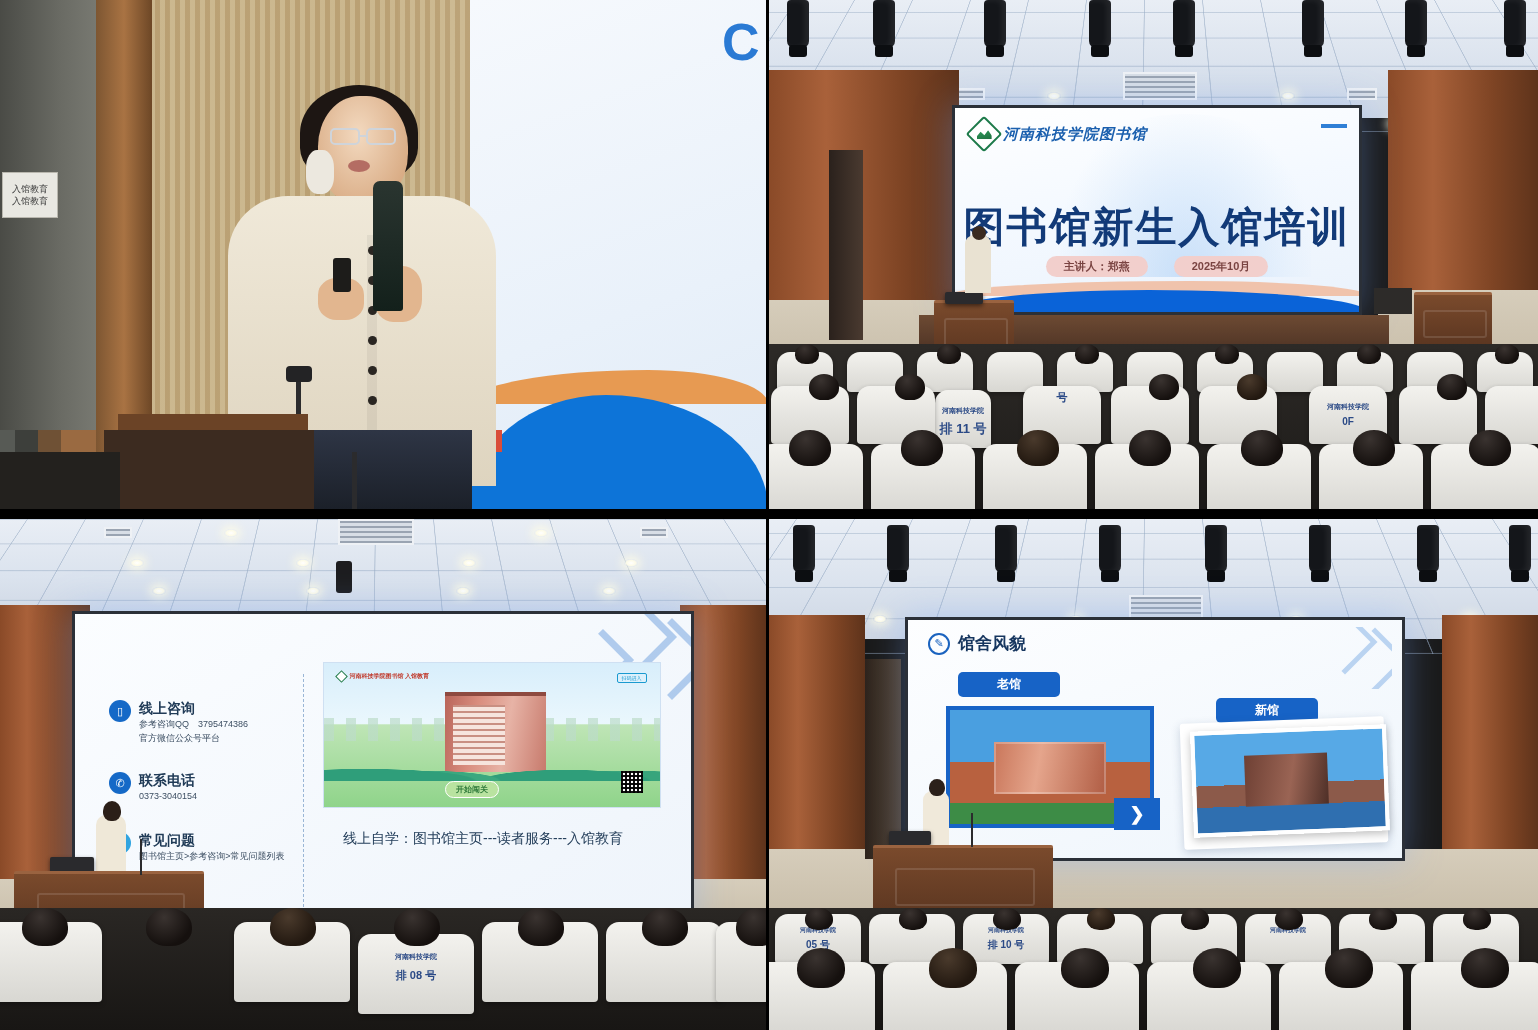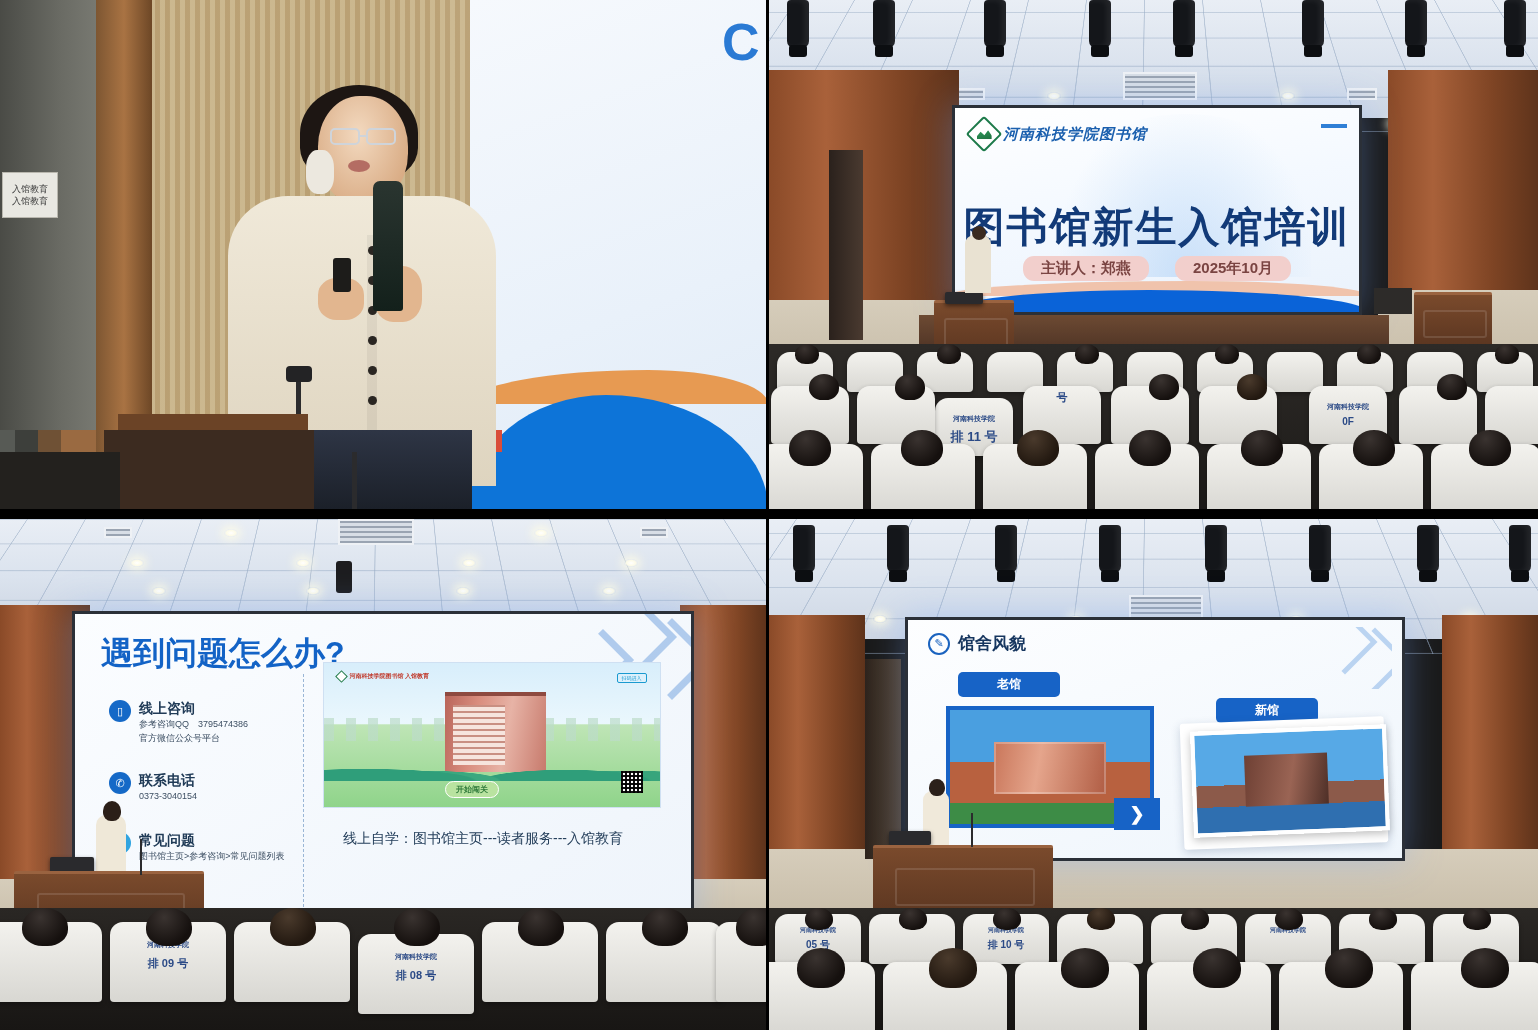--- a/index.html
+++ b/index.html
@@ -106,7 +106,7 @@
   .badge-row { position:absolute; width:100%; display:flex; justify-content:center; gap:26px; }
   .badge {
     background:#f2cfcc; color:#7a4442; border-radius:11px;
-    padding: 3px 18px; font-size: 15px; font-weight:700; white-space:nowrap;
+    padding: 3px 18px; font-size: 11px; font-weight:700; white-space:nowrap;
   }
   .wave-wrap { position:absolute; left:0; right:0; bottom:0; height:36%; }
   .wave { position:absolute; left:-2%; width:104%; }

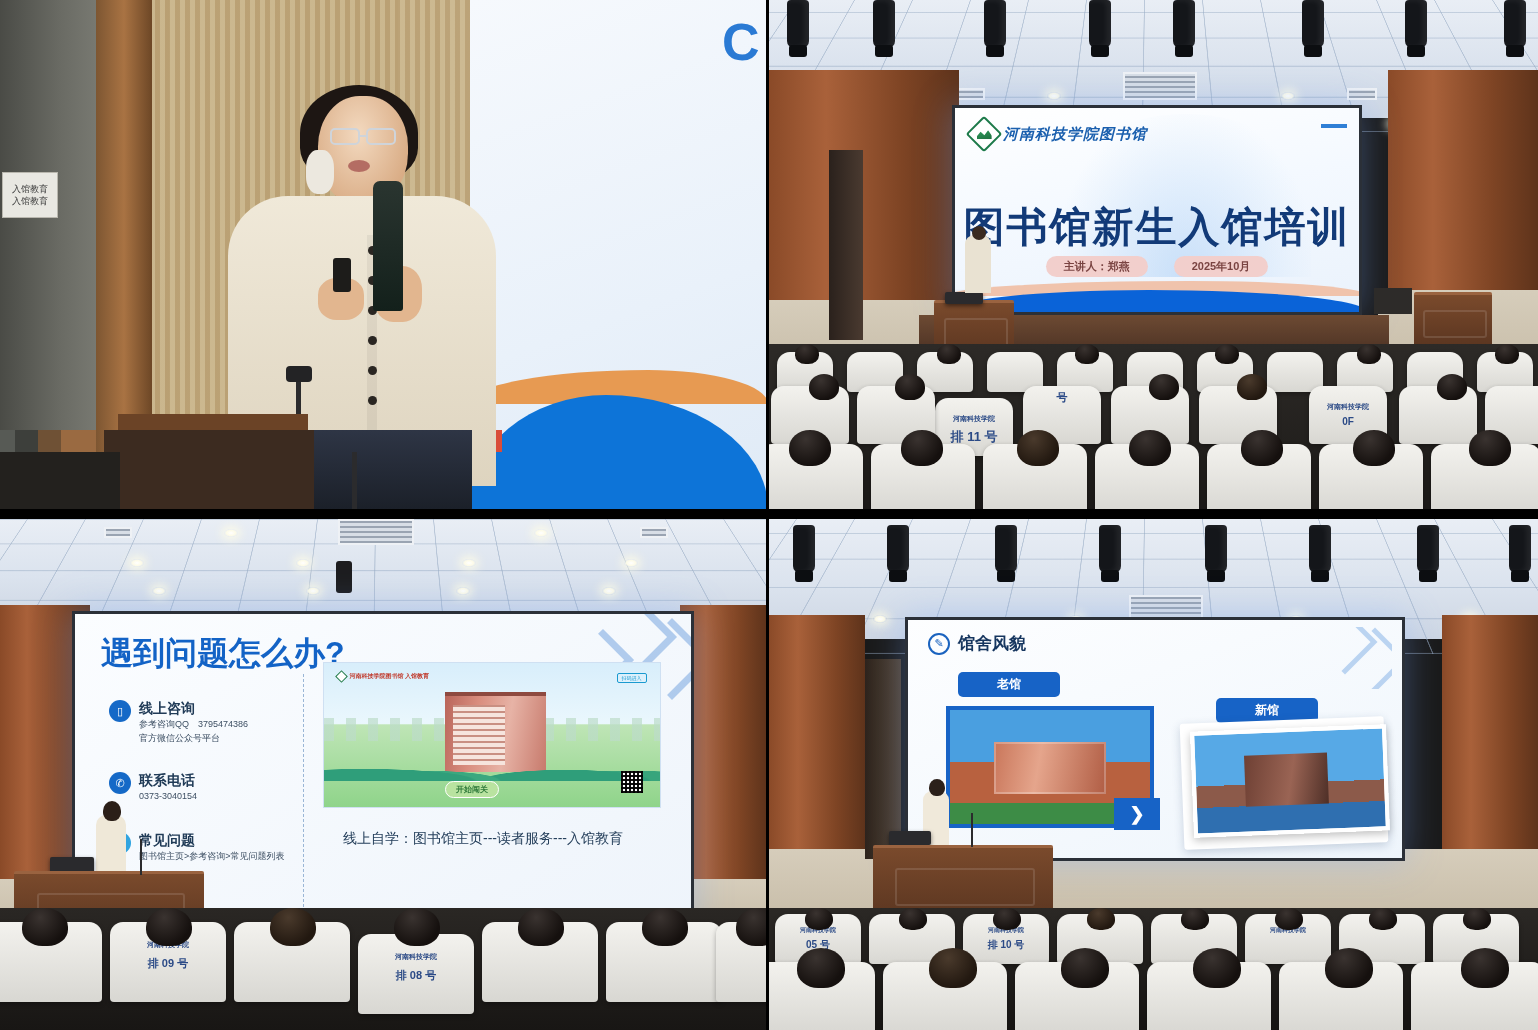--- a/index.html
+++ b/index.html
@@ -404,7 +404,7 @@
       <div class="head" style="left:588px;top:0;width:24px;height:20px"></div>
       <div class="head" style="left:726px;top:0;width:24px;height:20px"></div>
 
-      <div class="chair" style="left:166px;top:54px;width:78px;height:58px">
+      <div class="chair" style="left:166px;top:46px;width:56px;height:58px">
         <span class="lbl1" style="top:16px;font-size:7px">河南科技学院</span>
         <span class="lbl2" style="top:30px;font-size:13px">排 11 号</span>
       </div>

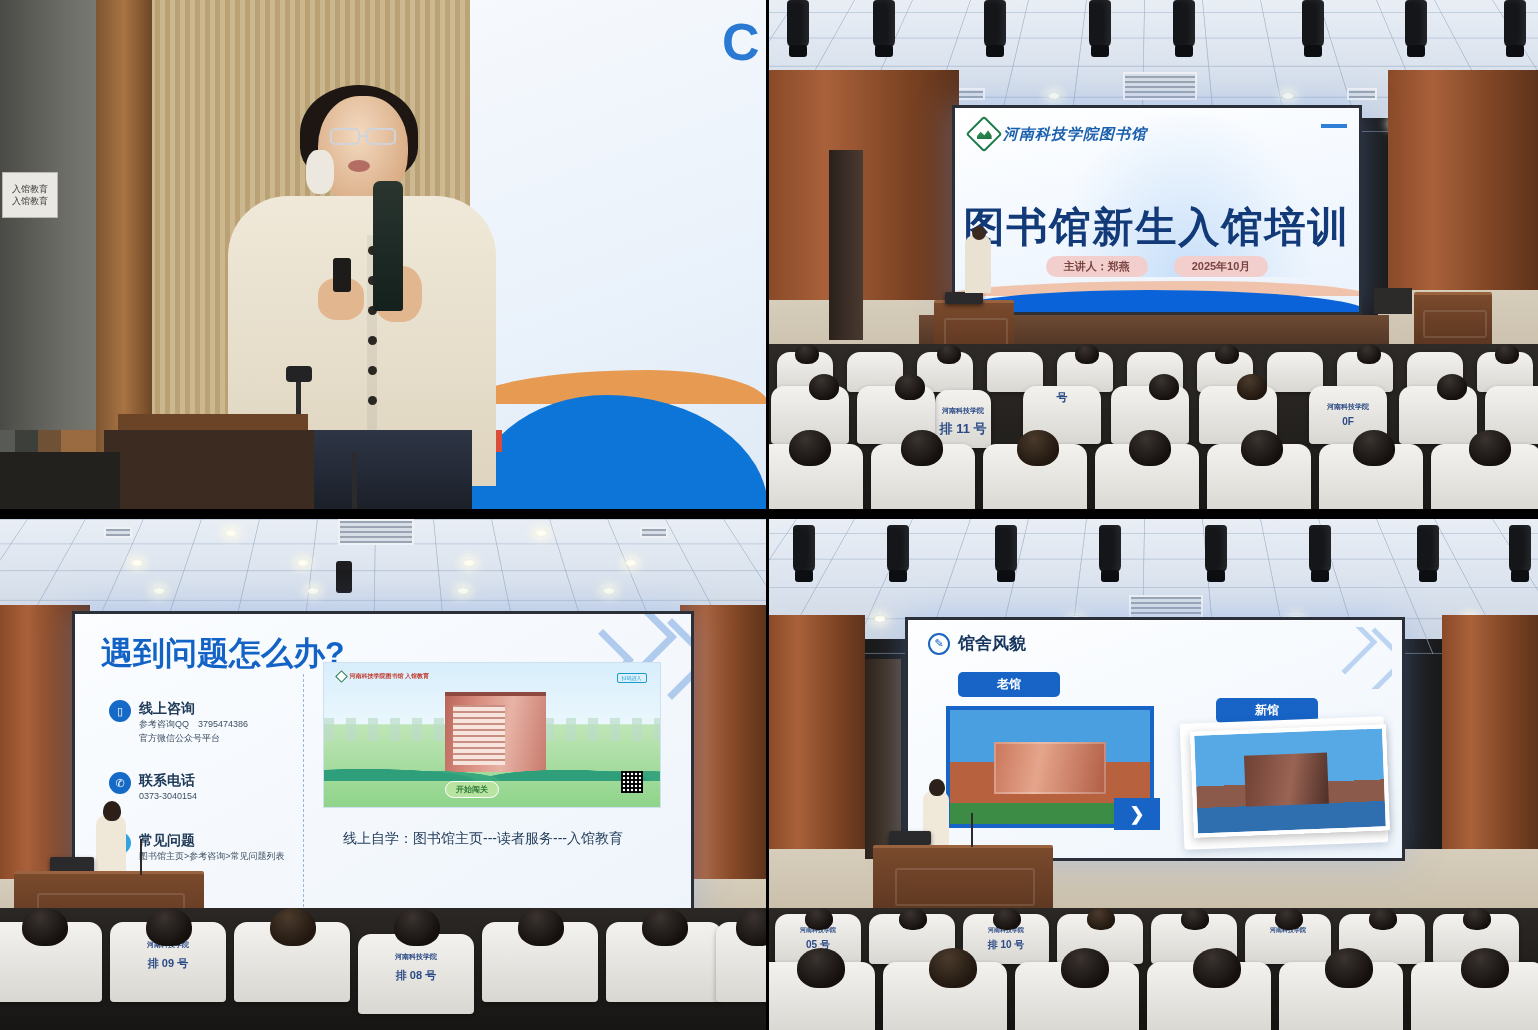--- a/index.html
+++ b/index.html
@@ -475,7 +475,6 @@
             <span style="right:26px;top:-6px;width:58px;height:58px"></span>
             <span style="right:66px;top:24px;width:44px;height:44px"></span>
           </div>
-          <div class="faq-h1" style="left:26px;top:18px;font-size:32px">遇到问题怎么办?</div>
 
           <div class="dot-line" style="left:228px;top:60px;height:248px"></div>
 

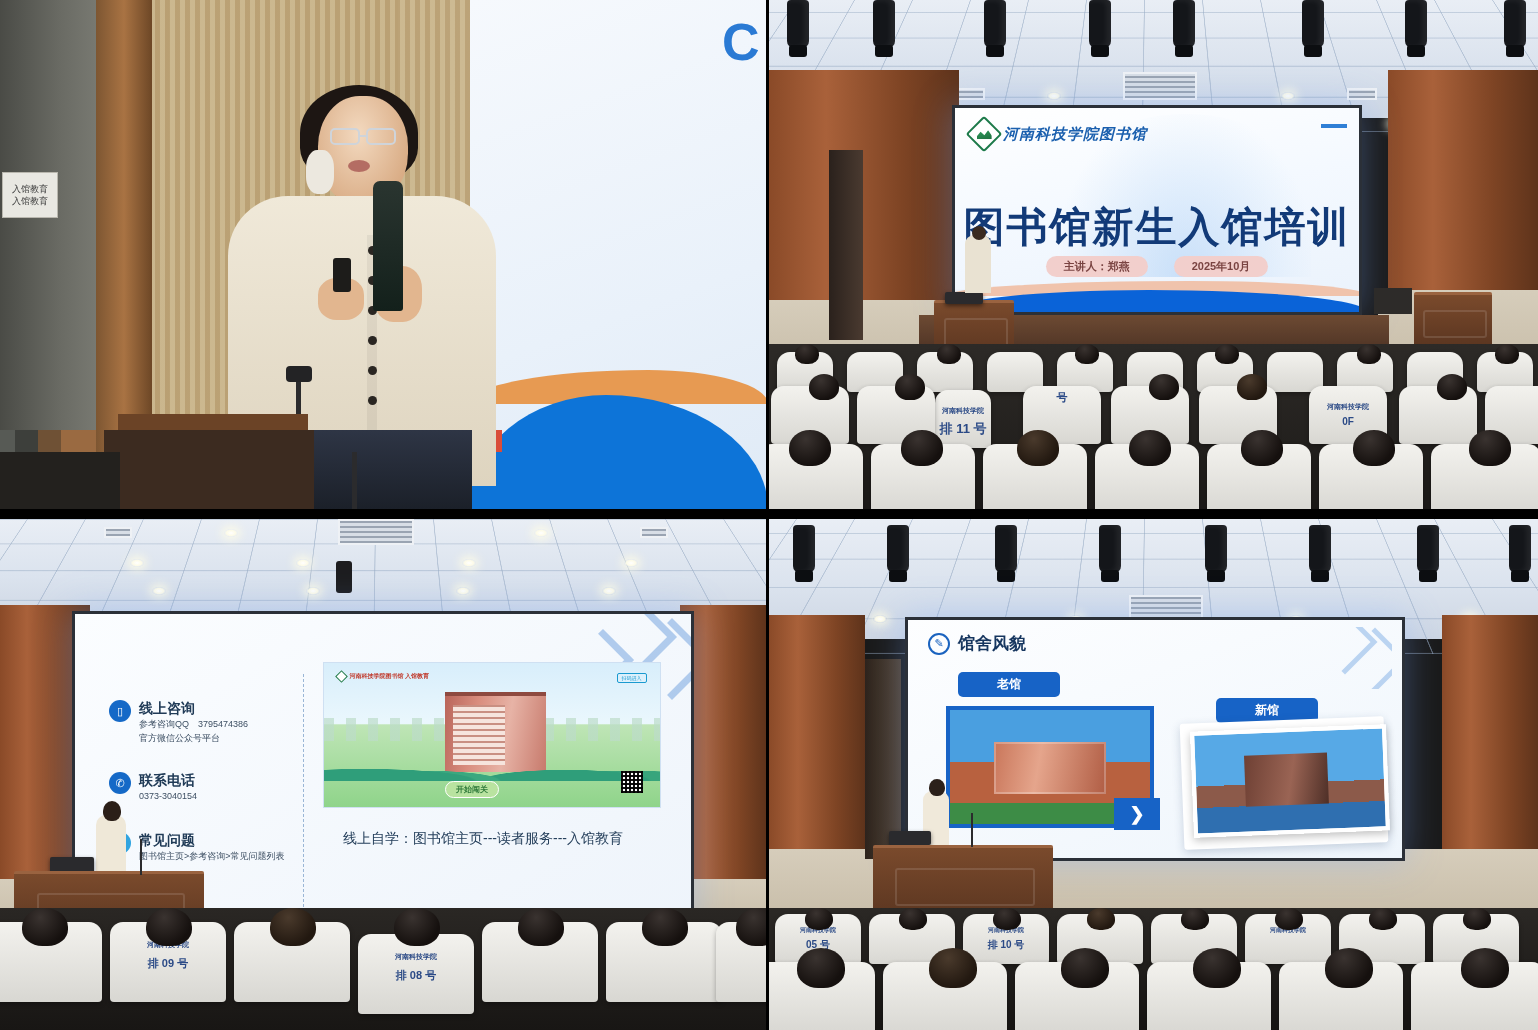--- a/index.html
+++ b/index.html
@@ -532,10 +532,6 @@
 
     <div class="audience" style="height:122px;background:linear-gradient(180deg,#2a2724,#181614)">
       <div class="chair" style="left:-14px;top:14px;width:116px;height:80px"></div>
-      <div class="chair" style="left:110px;top:14px;width:116px;height:80px">
-        <span class="lbl1" style="top:18px;font-size:7px">河南科技学院</span>
-        <span class="lbl2" style="top:34px;font-size:11px">排 09 号</span>
-      </div>
       <div class="chair" style="left:234px;top:14px;width:116px;height:80px"></div>
       <div class="chair" style="left:358px;top:26px;width:116px;height:80px">
         <span class="lbl1" style="top:18px;font-size:7px">河南科技学院</span>

